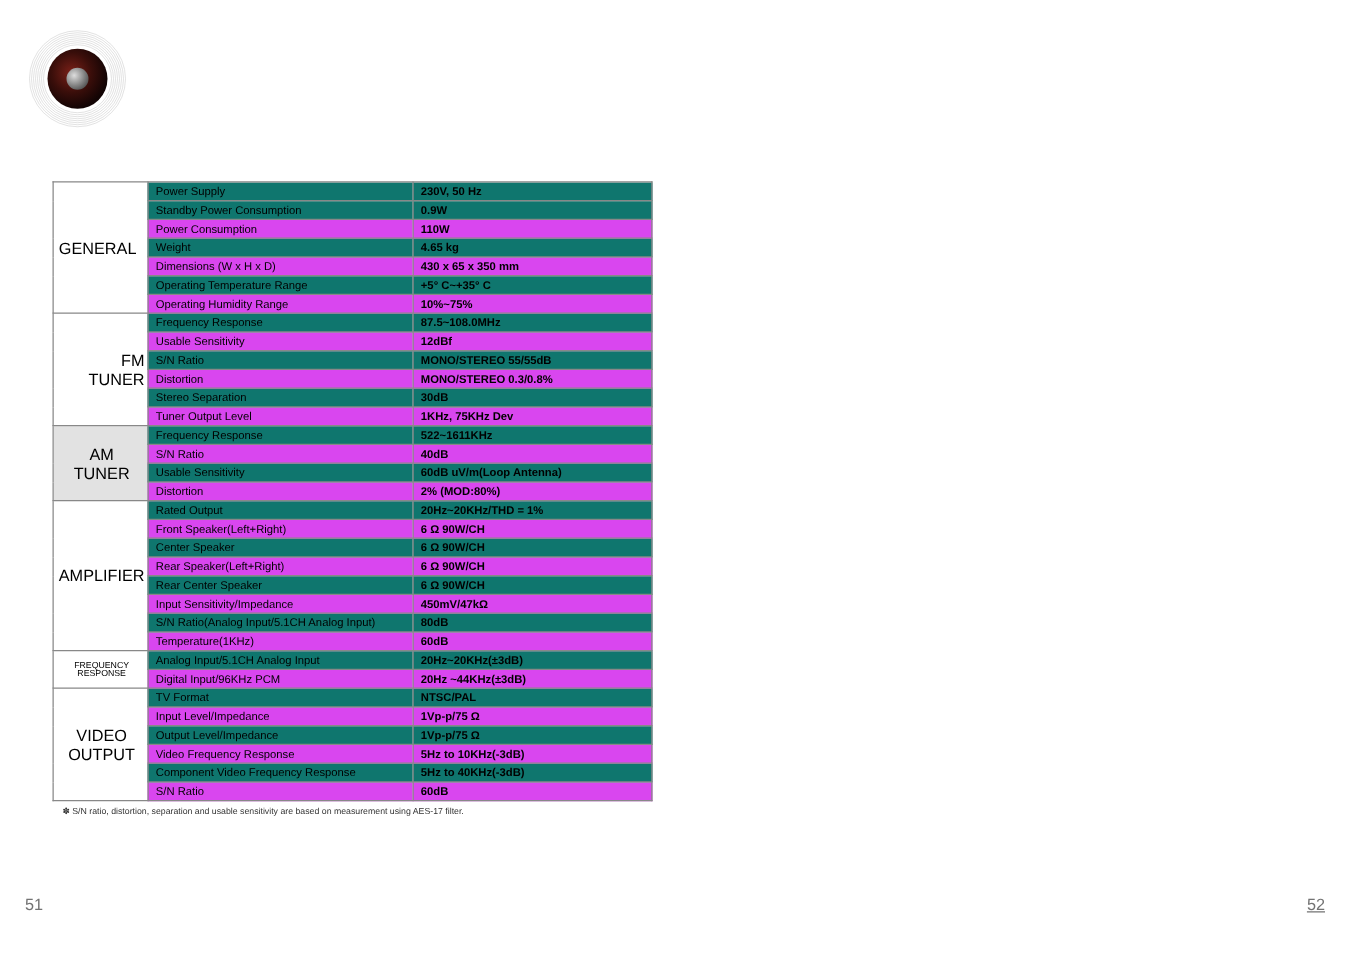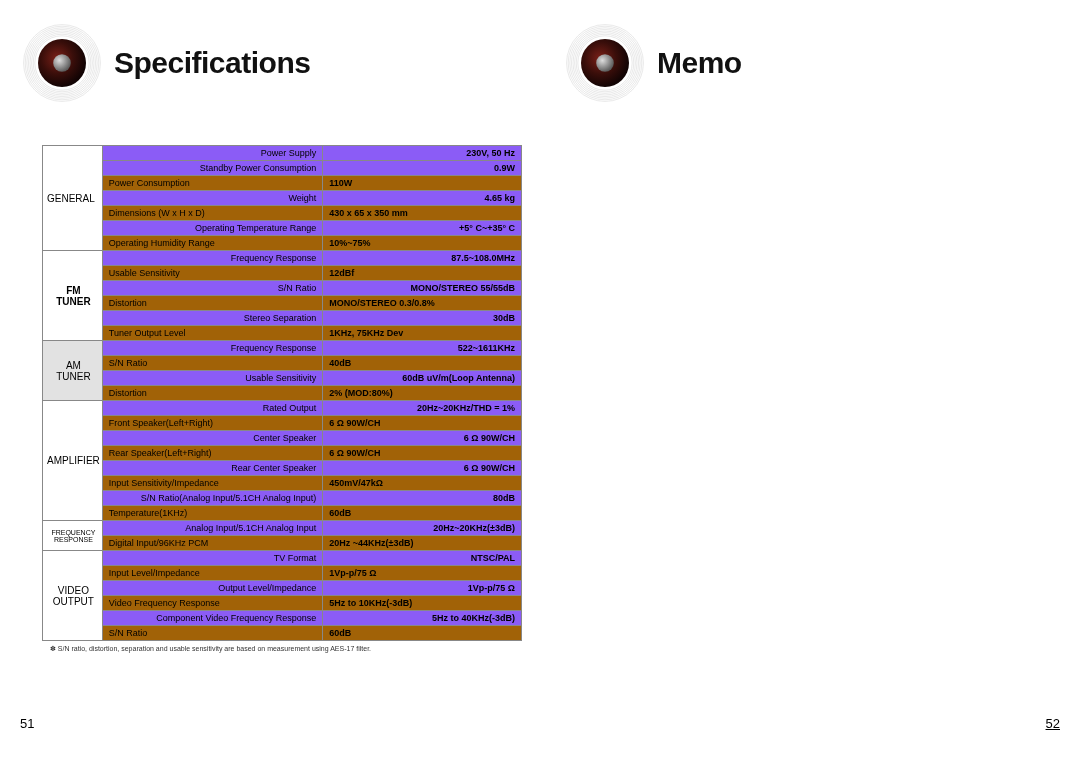--- a/index.html
+++ b/index.html
@@ -118,7 +118,6 @@
         <circle cx="50" cy="50" r="11" fill="url(#g2)"></circle>
       </svg>
     </div>
-    <div class="title">Specifications</div>
   </div>
 
   <table class="spec-table">

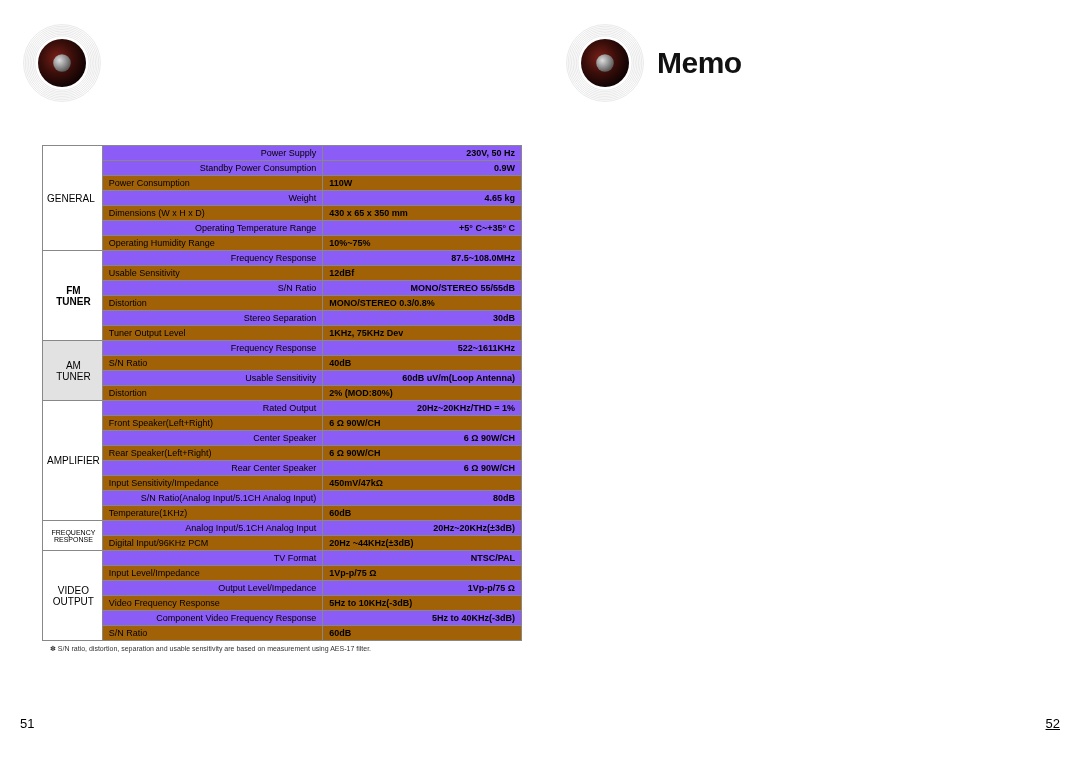--- a/index.html
+++ b/index.html
@@ -269,25 +269,6 @@
 </div>
 
 <div class="page page-right">
-  <div class="header">
-    <div class="speaker-icon">
-      <svg viewBox="0 0 100 100">
-        <g stroke="#bbb" stroke-width="0.6" fill="none" opacity="0.7">
-          <circle cx="50" cy="50" r="48"></circle>
-          <circle cx="50" cy="50" r="46"></circle>
-          <circle cx="50" cy="50" r="44"></circle>
-          <circle cx="50" cy="50" r="42"></circle>
-          <circle cx="50" cy="50" r="40"></circle>
-          <circle cx="50" cy="50" r="38"></circle>
-          <circle cx="50" cy="50" r="36"></circle>
-          <circle cx="50" cy="50" r="34"></circle>
-        </g>
-        <circle cx="50" cy="50" r="30" fill="url(#g1)"></circle>
-        <circle cx="50" cy="50" r="11" fill="url(#g2)"></circle>
-      </svg>
-    </div>
-    <div class="title">Memo</div>
-  </div>
   <div class="page-num">52</div>
 </div>
 

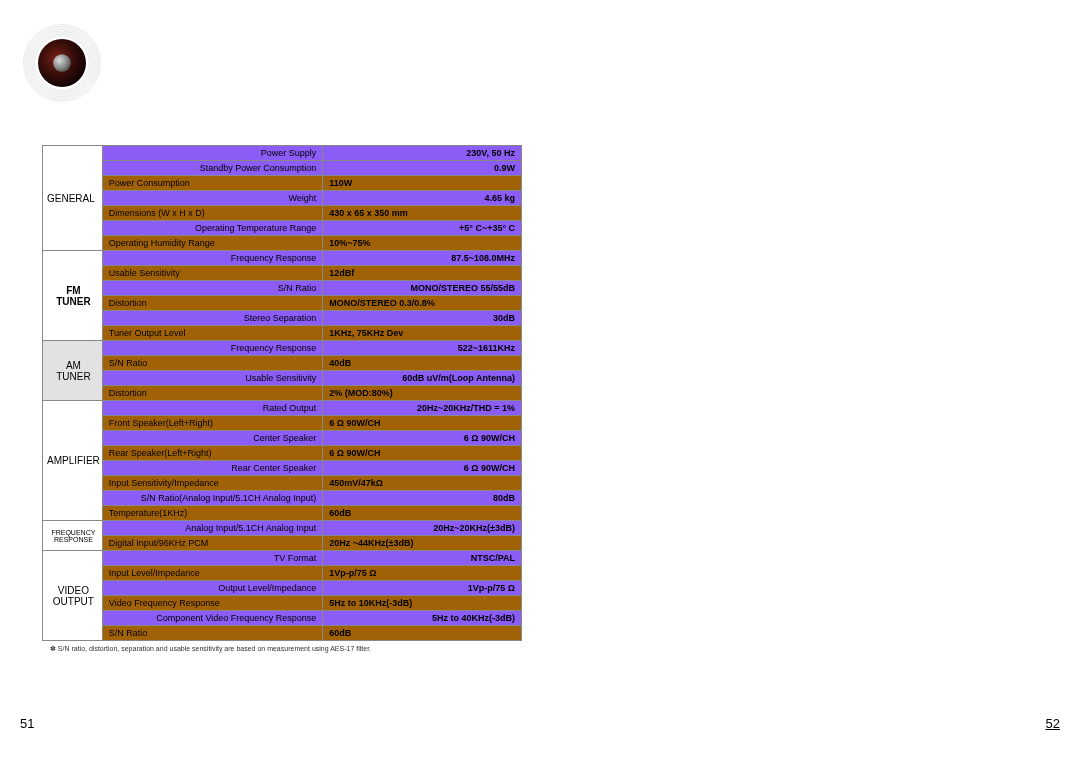--- a/index.html
+++ b/index.html
@@ -67,7 +67,7 @@
     width: 200px;
     font-weight: bold;
   }
-  .row-shade td { background: #8b5cf6; text-align: right; }
+  .row-shade td { background: #0f766e; }
   .row-plain td { background: #a16207; }
   .row-shade td.cat-cell, .row-plain td.cat-cell { background: #fff; }
   .cat-shade { background: #e2e2e2 !important; }

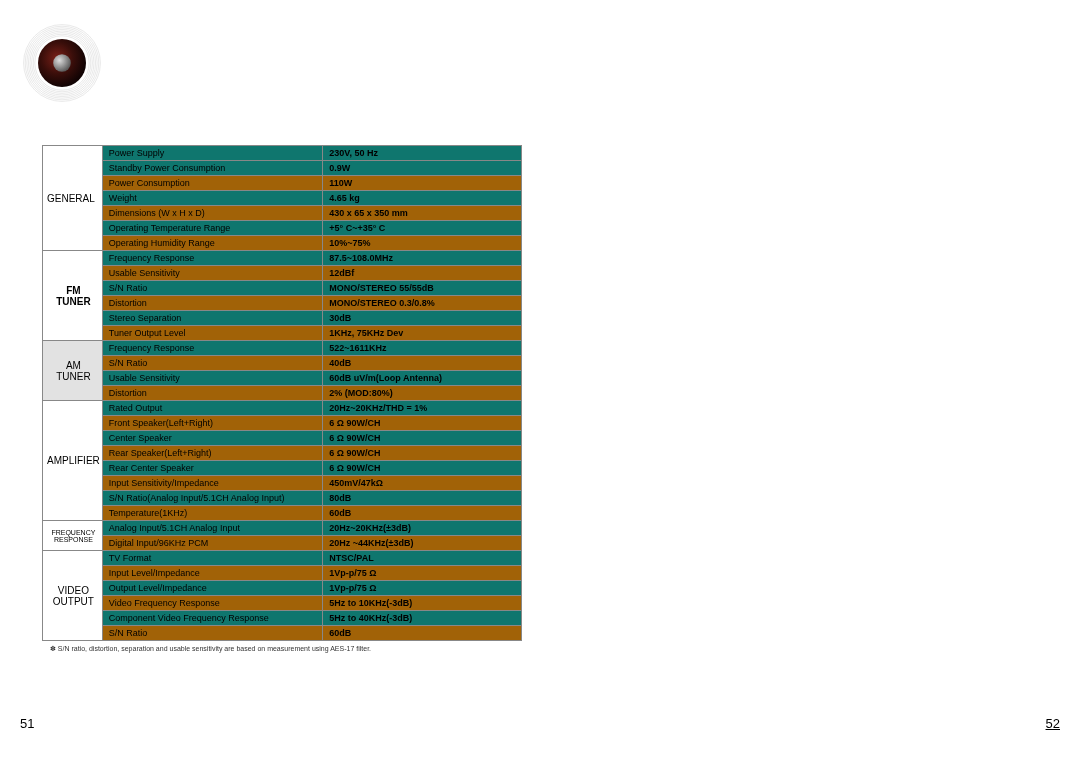--- a/index.html
+++ b/index.html
@@ -68,7 +68,7 @@
     font-weight: bold;
   }
   .row-shade td { background: #0f766e; }
-  .row-plain td { background: #a16207; }
+  .row-plain td { background: #d946ef; }
   .row-shade td.cat-cell, .row-plain td.cat-cell { background: #fff; }
   .cat-shade { background: #e2e2e2 !important; }
   .footnote {

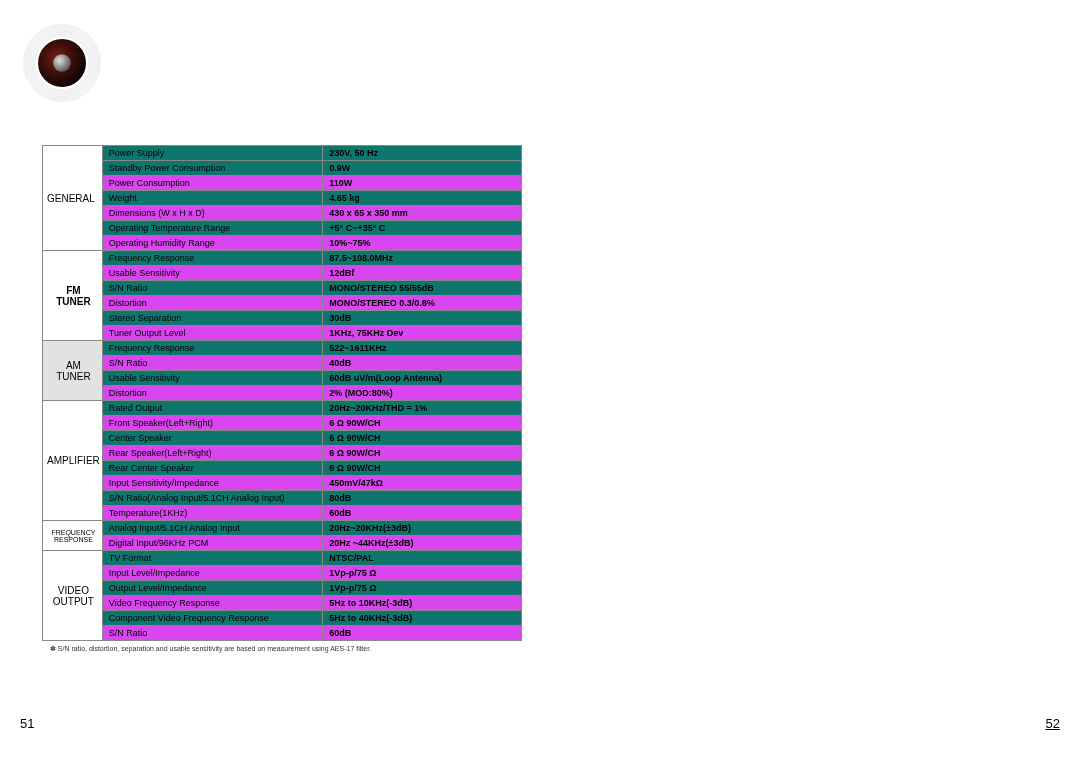--- a/index.html
+++ b/index.html
@@ -55,7 +55,7 @@
   }
   .spec-table .cat-cell {
     width: 58px;
-    font-size: 10px;
+    font-size: 13px;
     text-align: left;
     padding-left: 4px;
     padding-right: 2px;

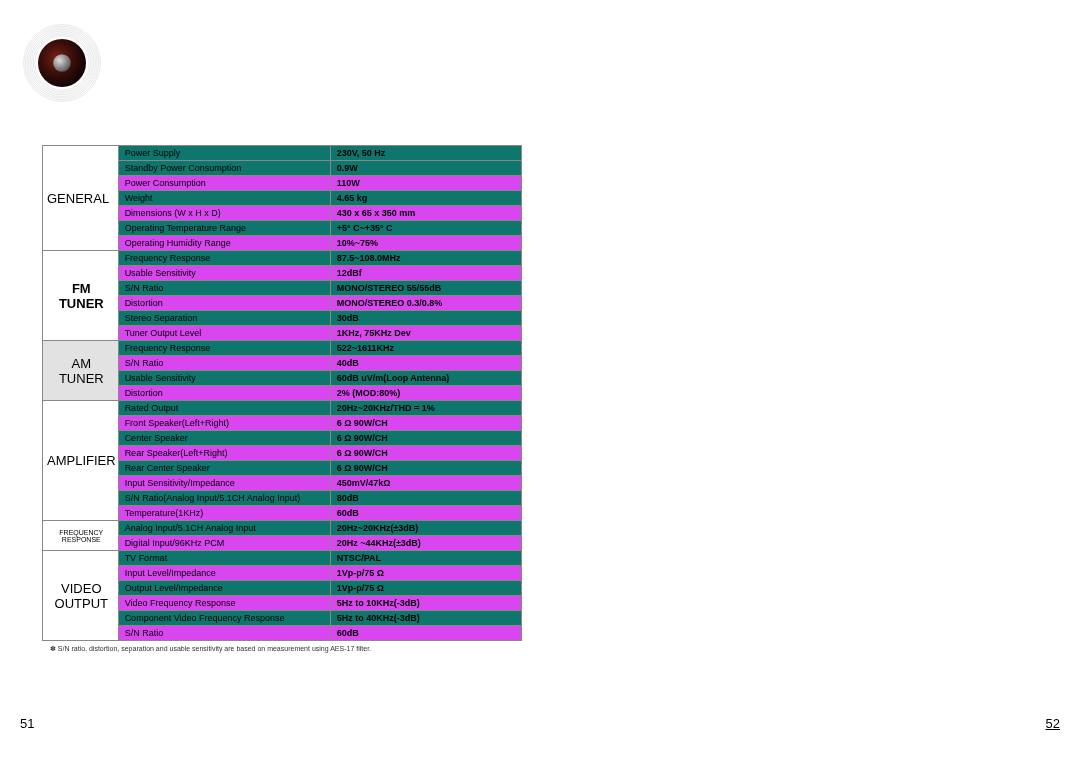--- a/index.html
+++ b/index.html
@@ -152,7 +152,7 @@
           <td class="val-cell">10%~75%</td>
         </tr>
         <tr class="row-shade">
-          <td class="cat-cell" rowspan="6" style="text-align: center; font-weight: bold;">FM<br>TUNER</td>
+          <td class="cat-cell" rowspan="6" style="text-align: right;">FM<br>TUNER</td>
           <td class="name-cell">Frequency Response</td>
           <td class="val-cell">87.5~108.0MHz</td>
         </tr>

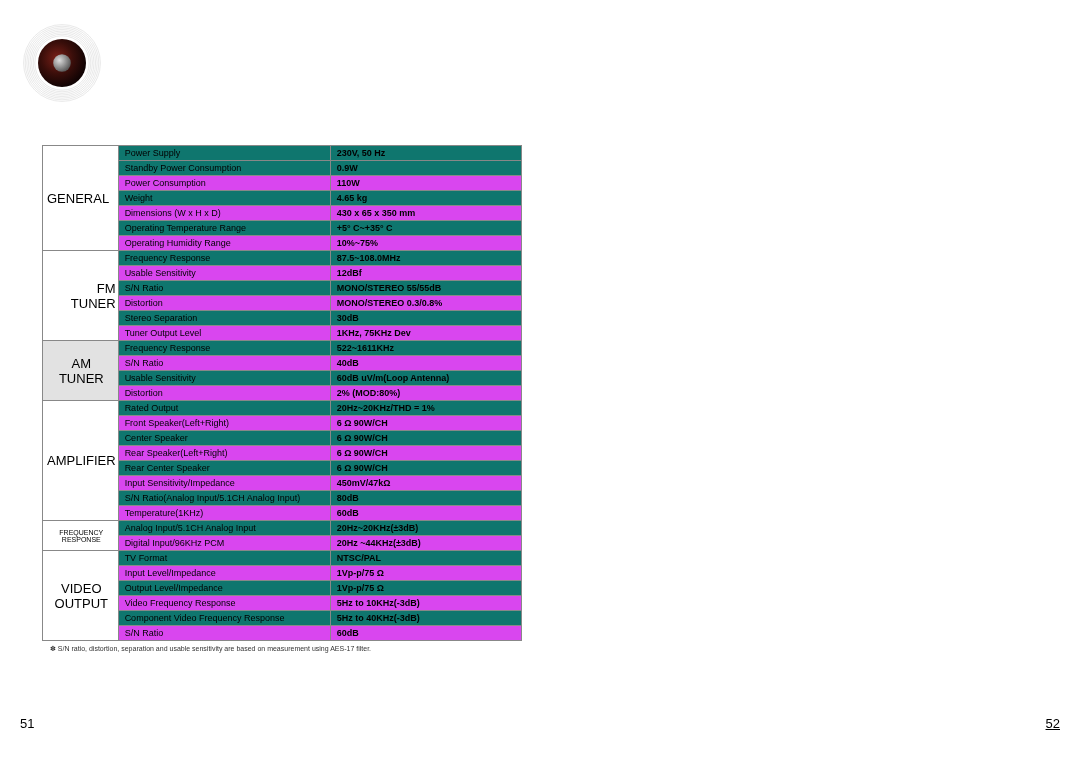--- a/index.html
+++ b/index.html
@@ -81,7 +81,7 @@
     position: absolute;
     bottom: 32px;
     font-size: 13px;
-    color: #000000;
+    color: #737373;
   }
   .page-left .page-num { left: 20px; }
   .page-right .page-num { right: 20px; text-decoration: underline; }

